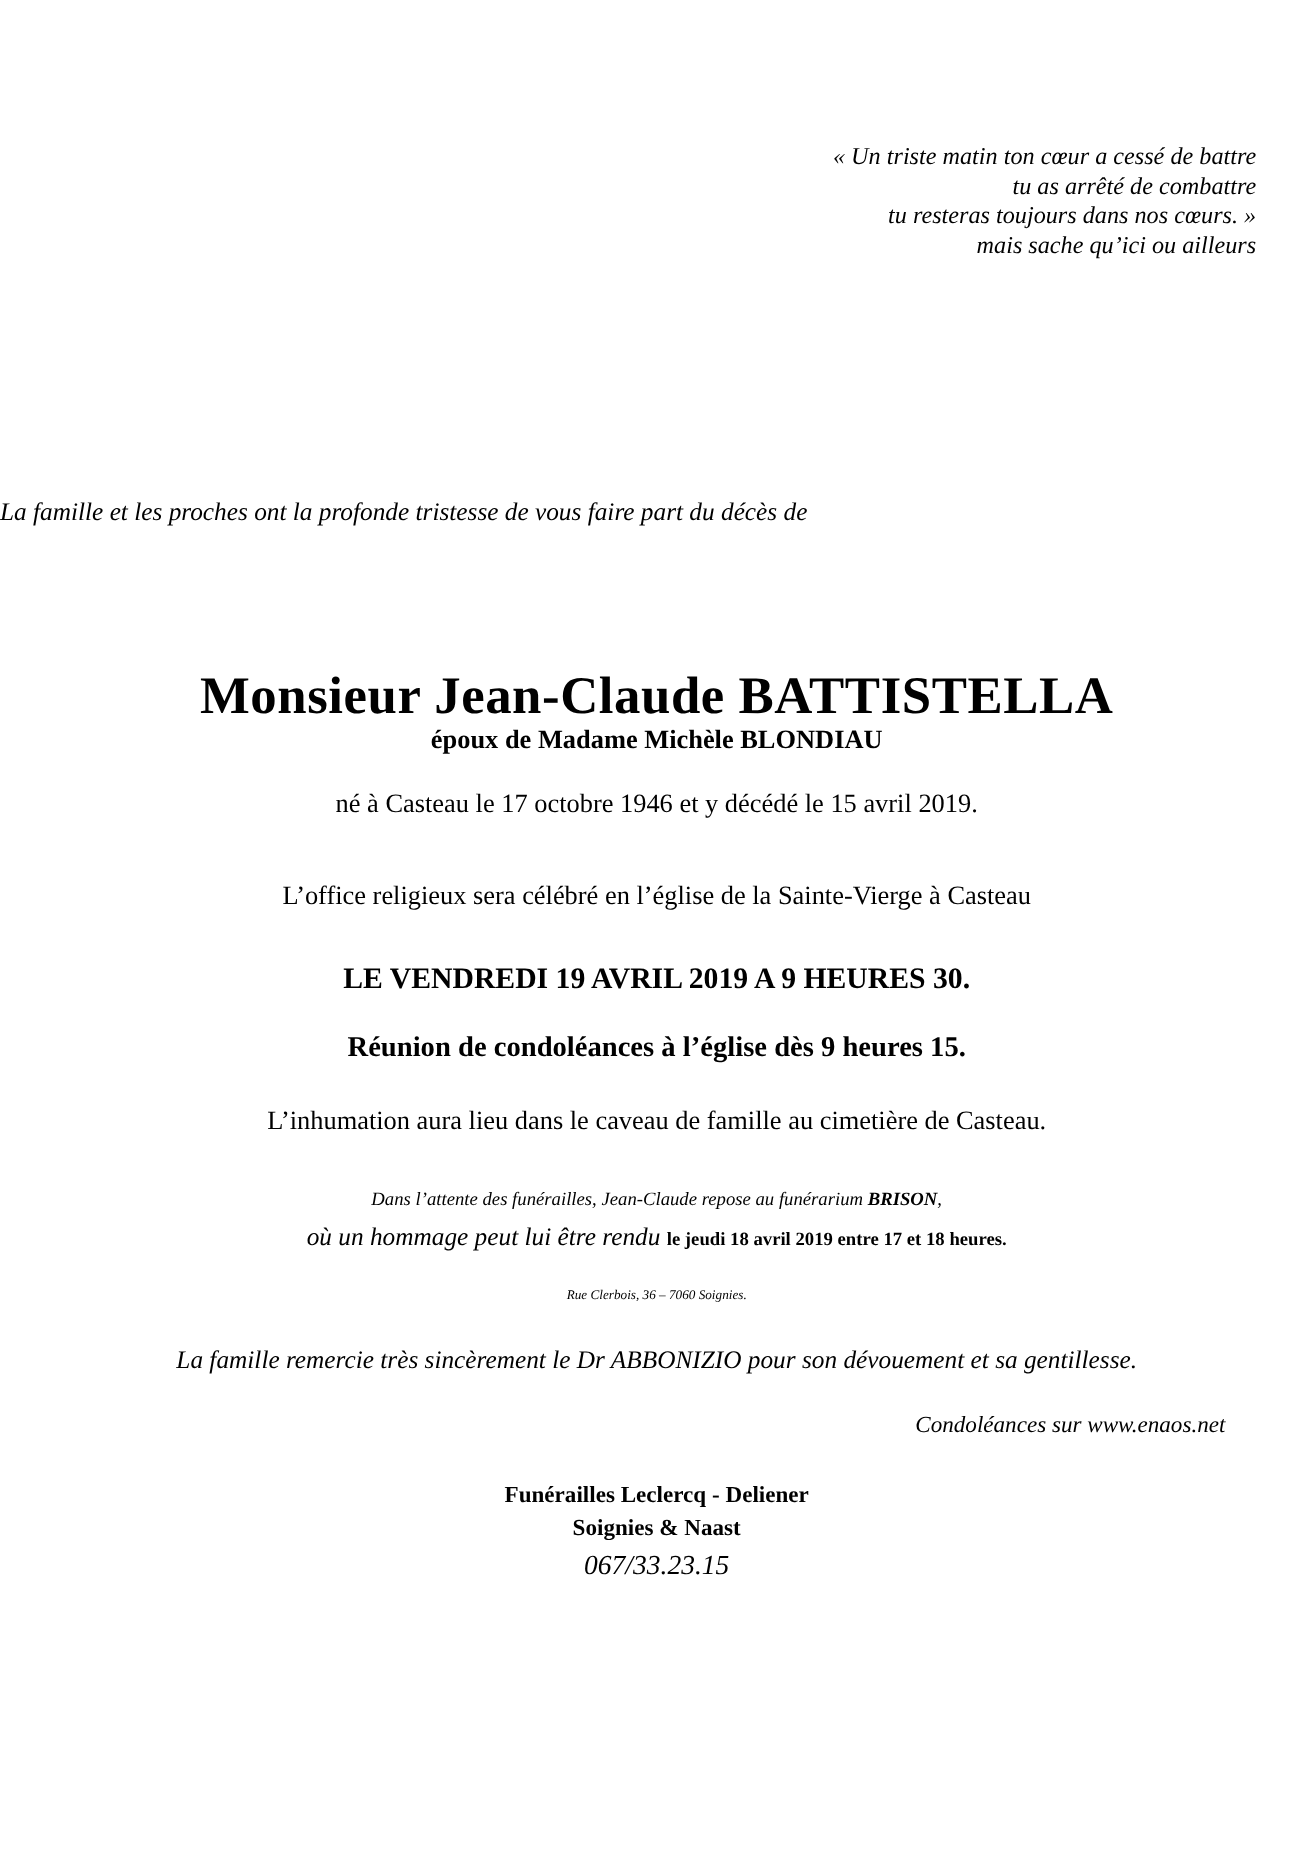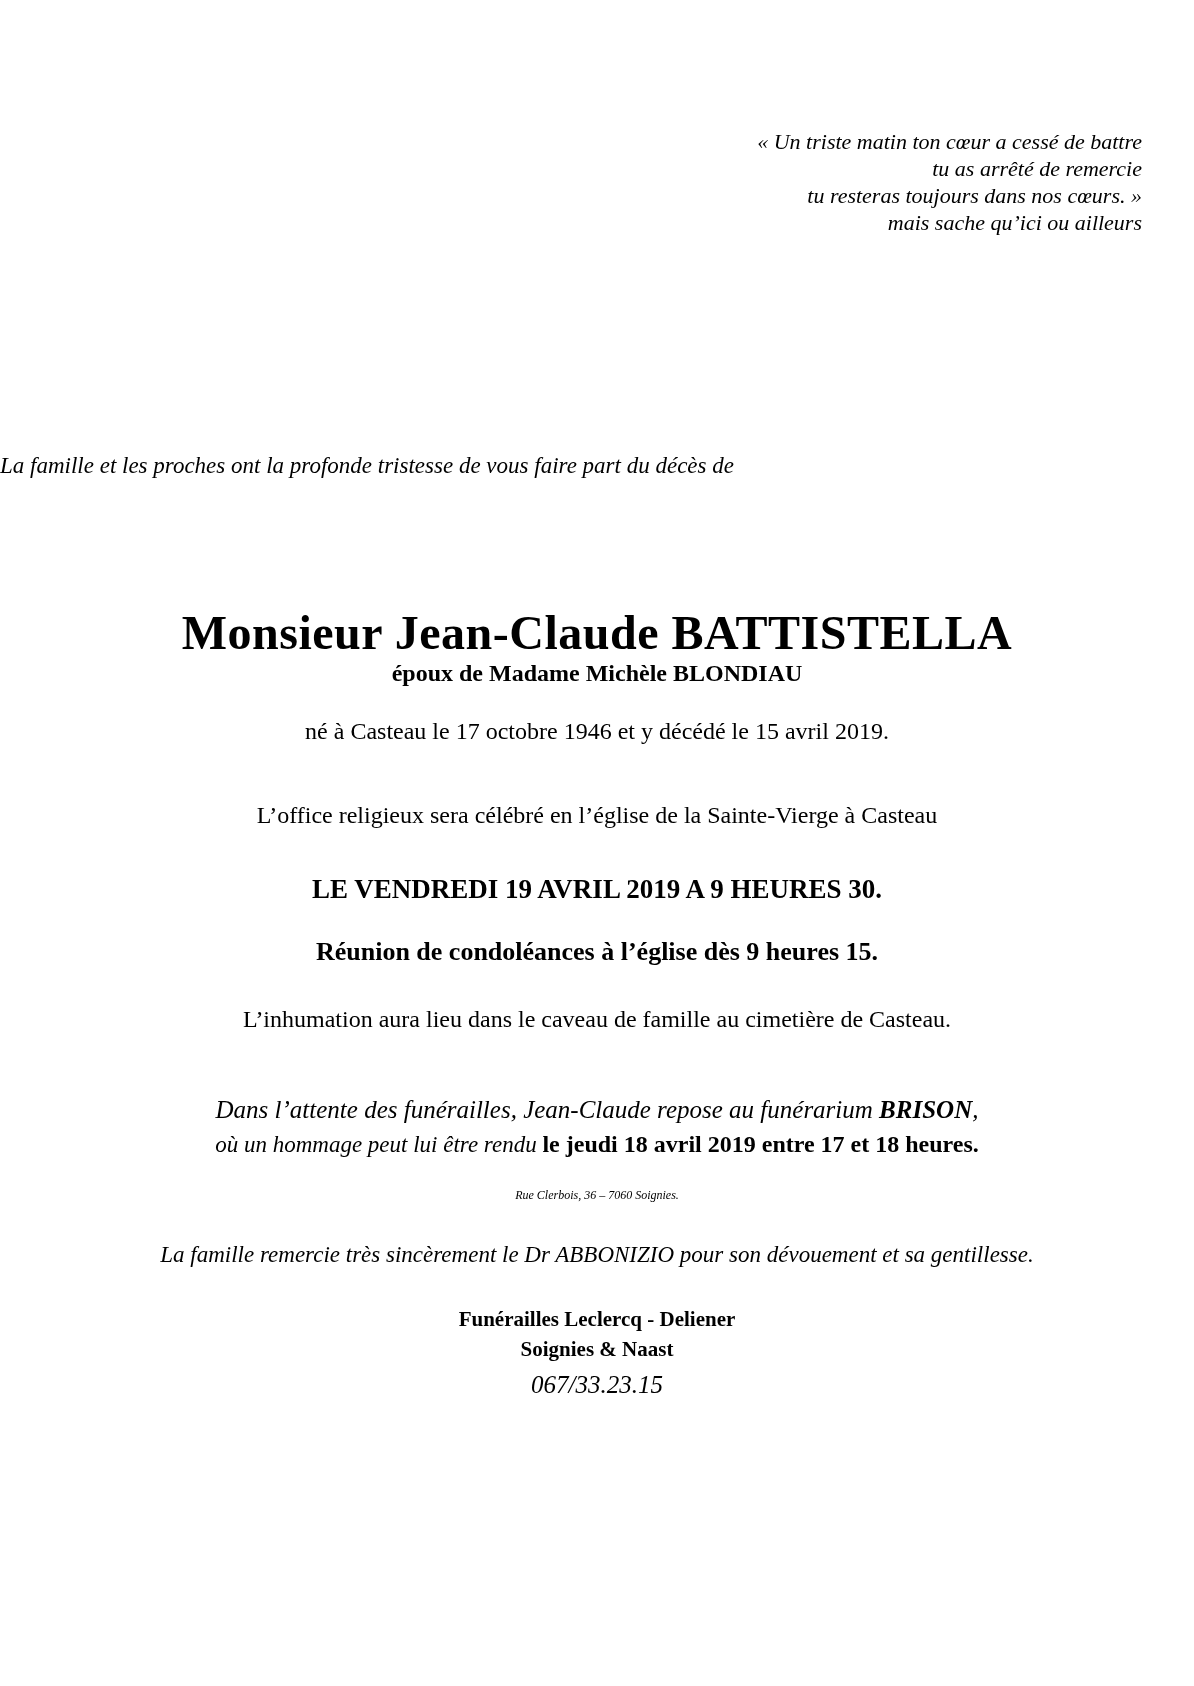--- a/index.html
+++ b/index.html
@@ -152,7 +152,7 @@
 
   <div class="quote">
     <div>« Un triste matin ton cœur a cessé de battre</div>
-    <div>tu as arrêté de remercie</div>
+    <div>tu as arrêté de combattre</div>
     <div>tu resteras toujours dans nos cœurs. »</div>
     <div>mais sache qu’ici ou ailleurs</div>
   </div>

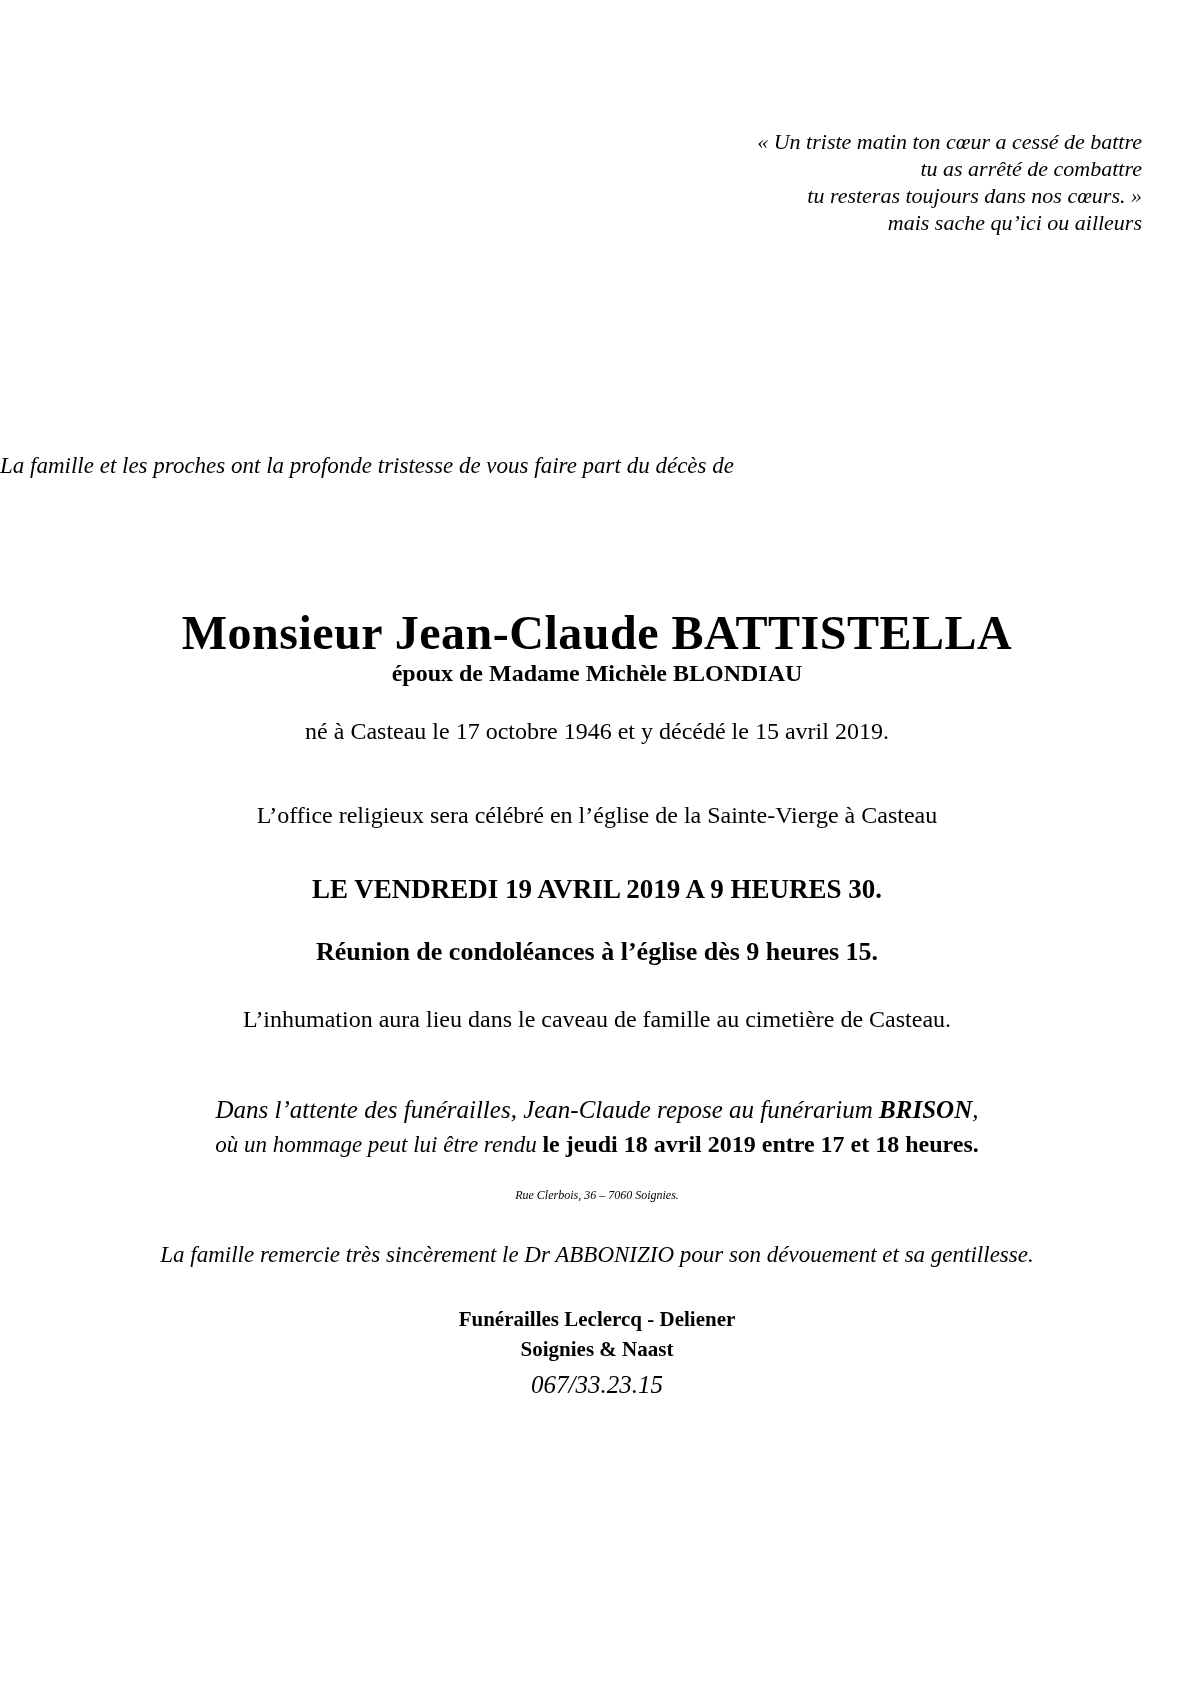--- a/index.html
+++ b/index.html
@@ -79,10 +79,10 @@
     line-height: 31px;
   }
   .repose-line {
-    margin-top: 60px;
+    margin-top: 40px;
     text-align: center;
     font-style: italic;
-    font-size: 25px;
+    font-size: 17px;
     line-height: 30px;
   }
   .repose-line .bold-part {

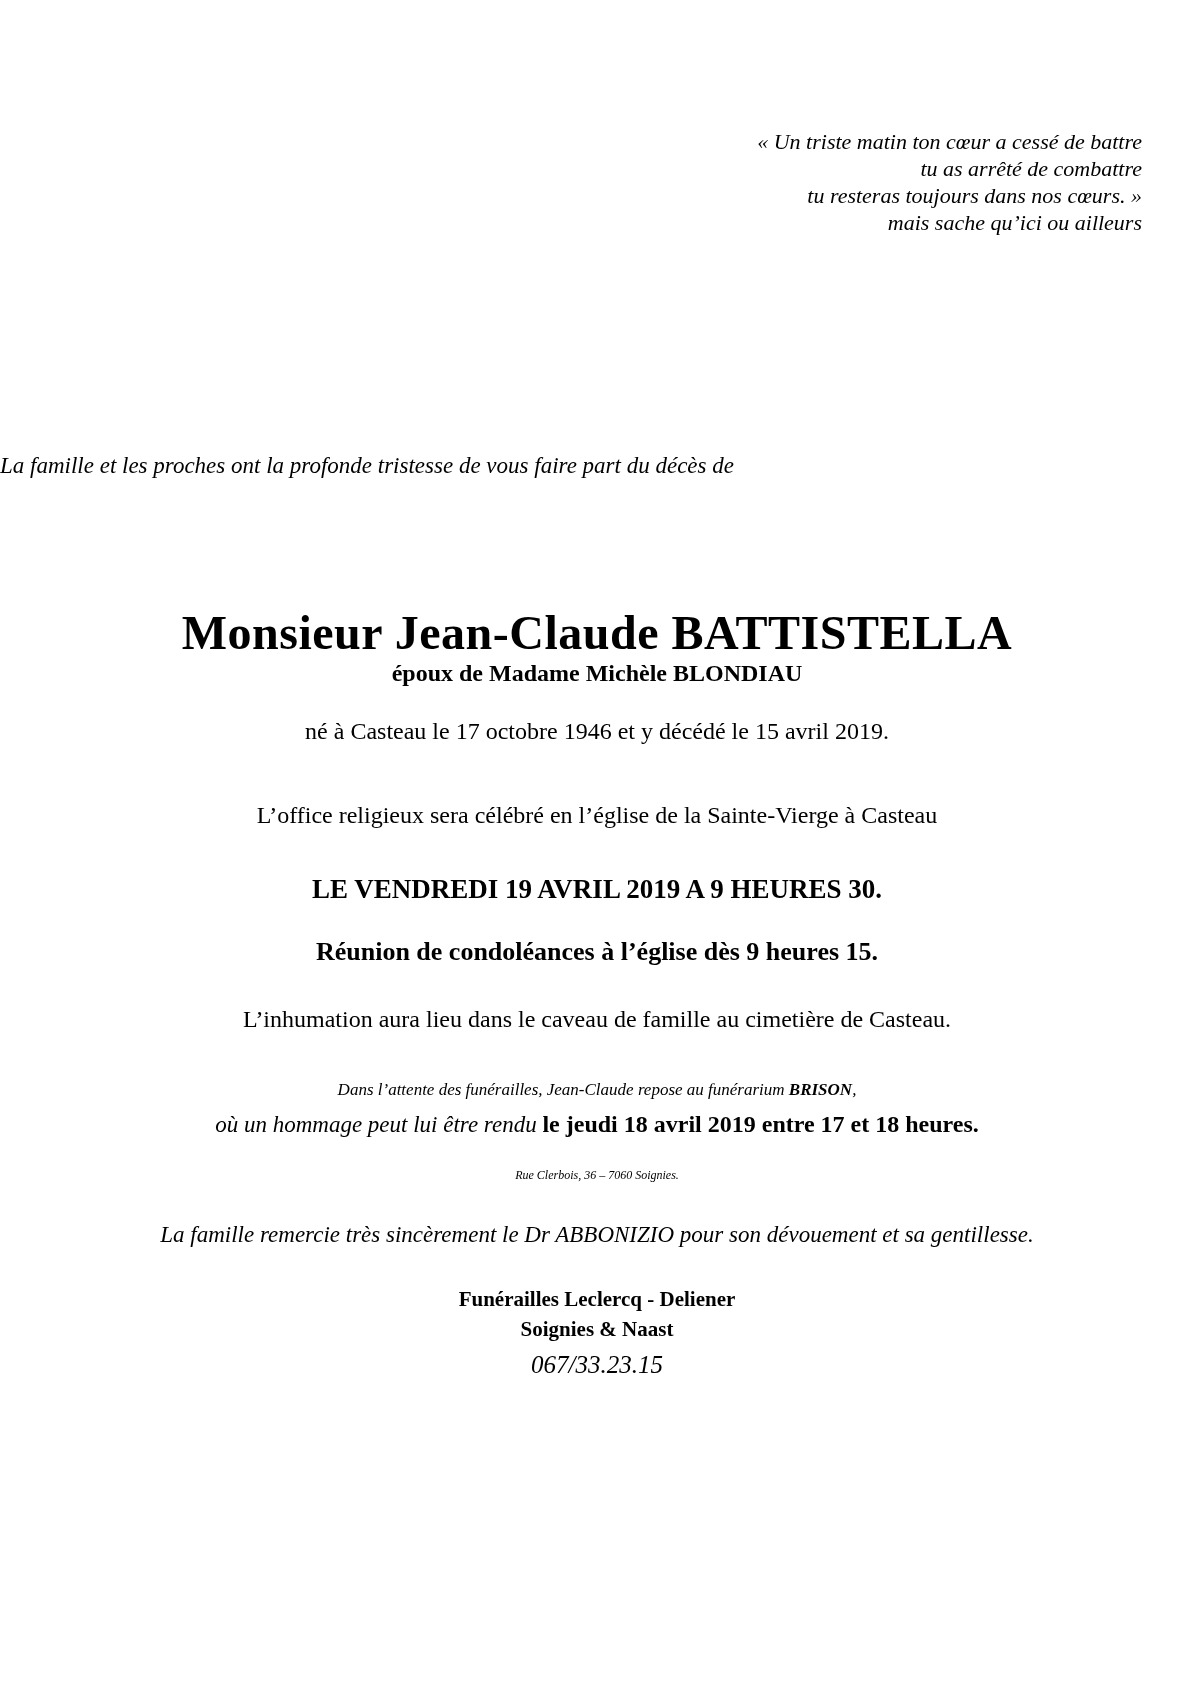--- a/index.html
+++ b/index.html
@@ -98,7 +98,7 @@
   .homage-line .bold-upright {
     font-style: normal;
     font-weight: bold;
-    font-size: 24px;
+    font-size: 17px;
     text-align: center;
   }
   .address-line {

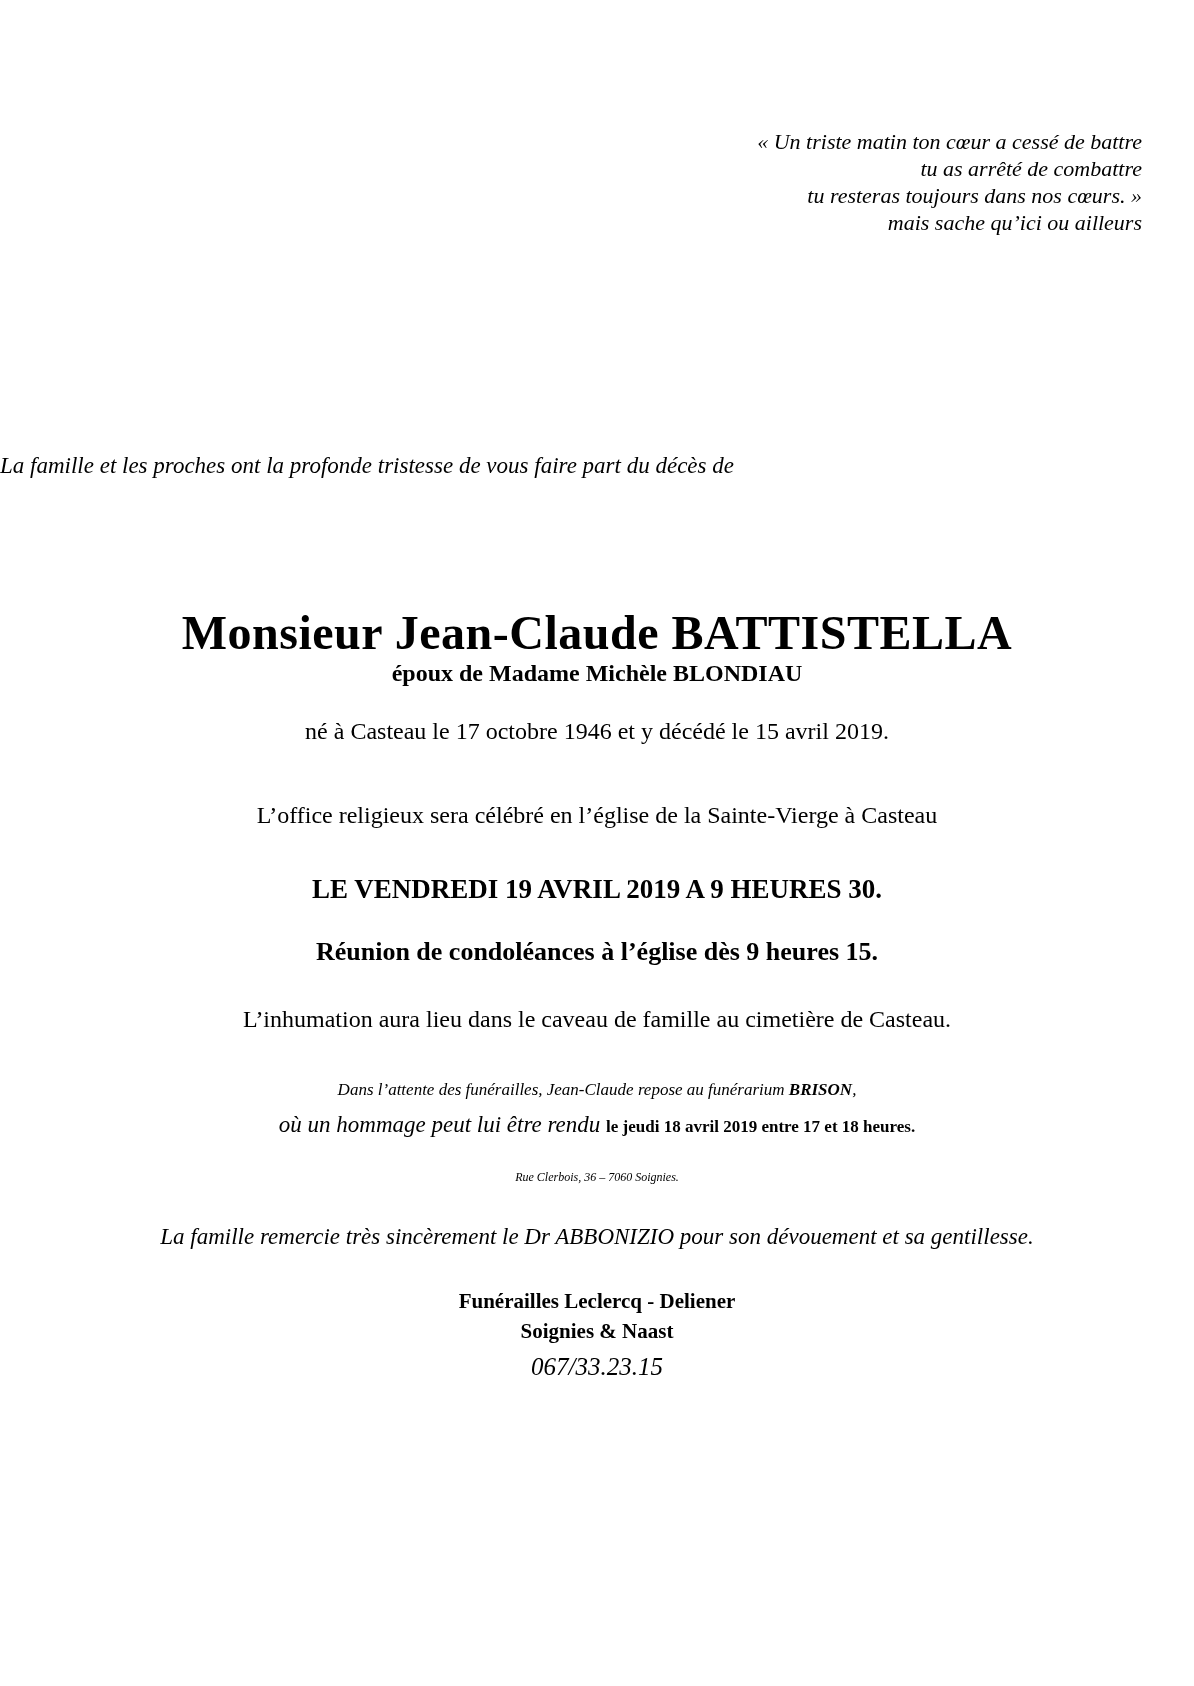--- a/index.html
+++ b/index.html
@@ -181,6 +181,7 @@
 
   <div class="thanks-line">La famille remercie très sincèrement le Dr ABBONIZIO pour son dévouement et sa gentillesse.</div>
 
+  <div class="condolences-line">Condoléances sur www.enaos.net</div>
 
   <div class="funeral-home">Funérailles Leclercq - Deliener</div>
 

